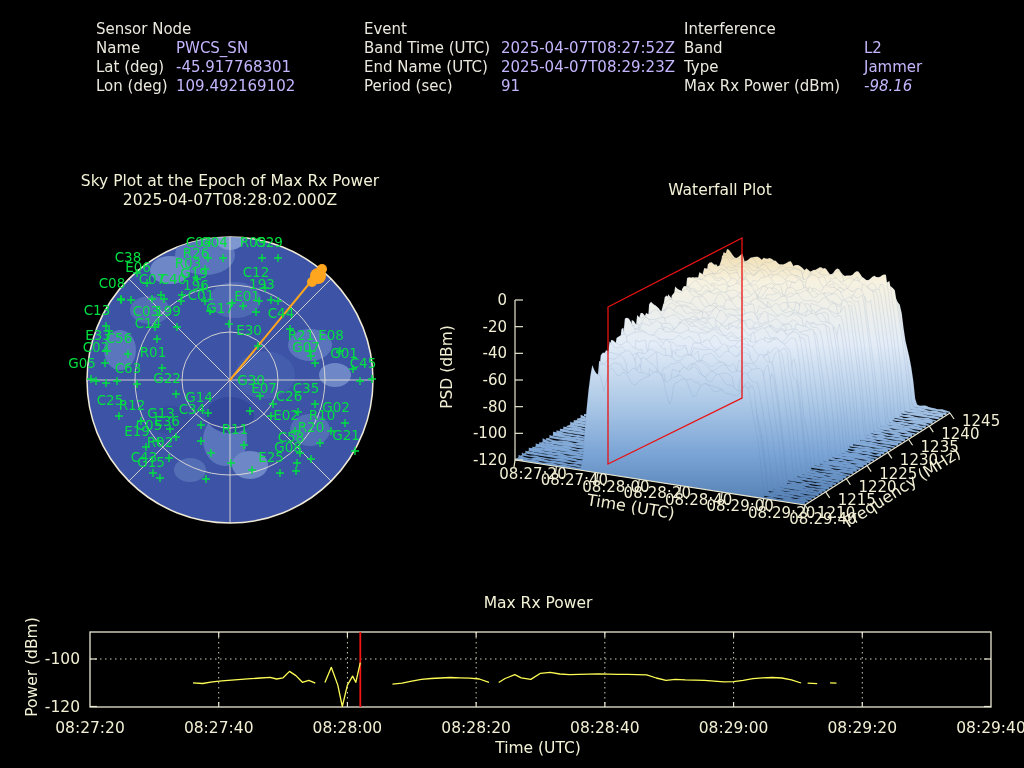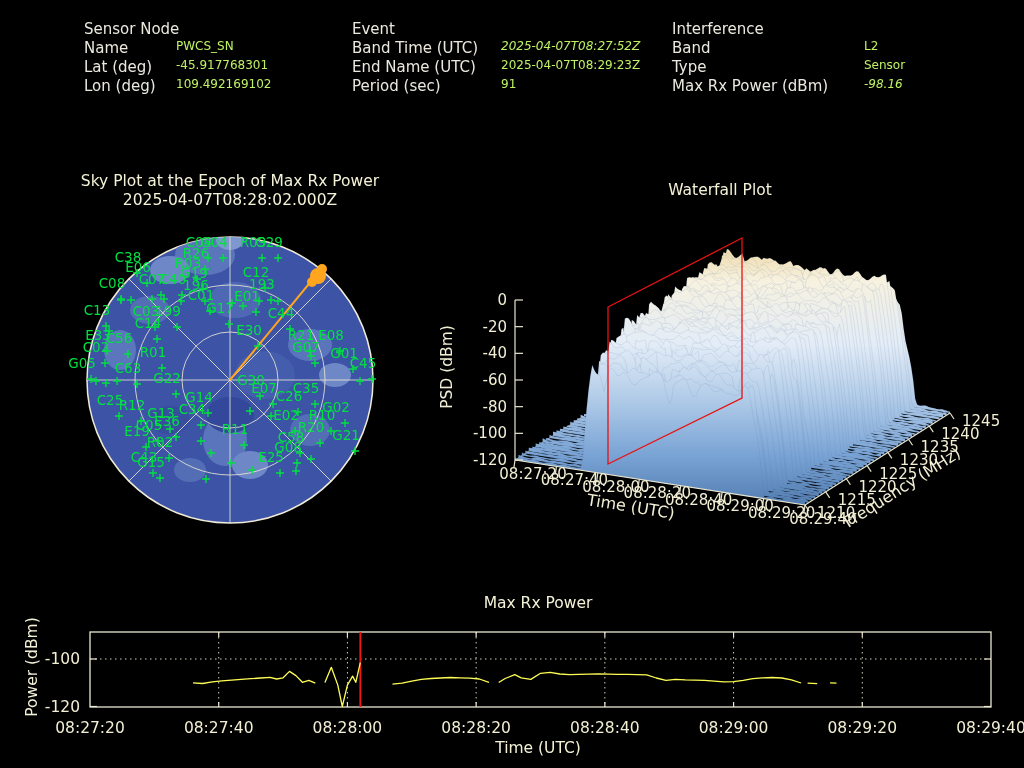--- a/index.html
+++ b/index.html
@@ -15,7 +15,7 @@
 </head>
 <body>
 
-<div class="abs" style="left:4px;top:0;width:892px;height:100px;">
+<div class="abs" style="left:16px;top:0;width:892px;height:100px;">
   <div class="abs hlabel" style="left:80px;top:20px;">Sensor Node</div>
   <div class="abs hlabel" style="left:80px;top:39px;">Name</div>
   <div class="abs hlabel" style="left:80px;top:58px;">Lat (deg)</div>

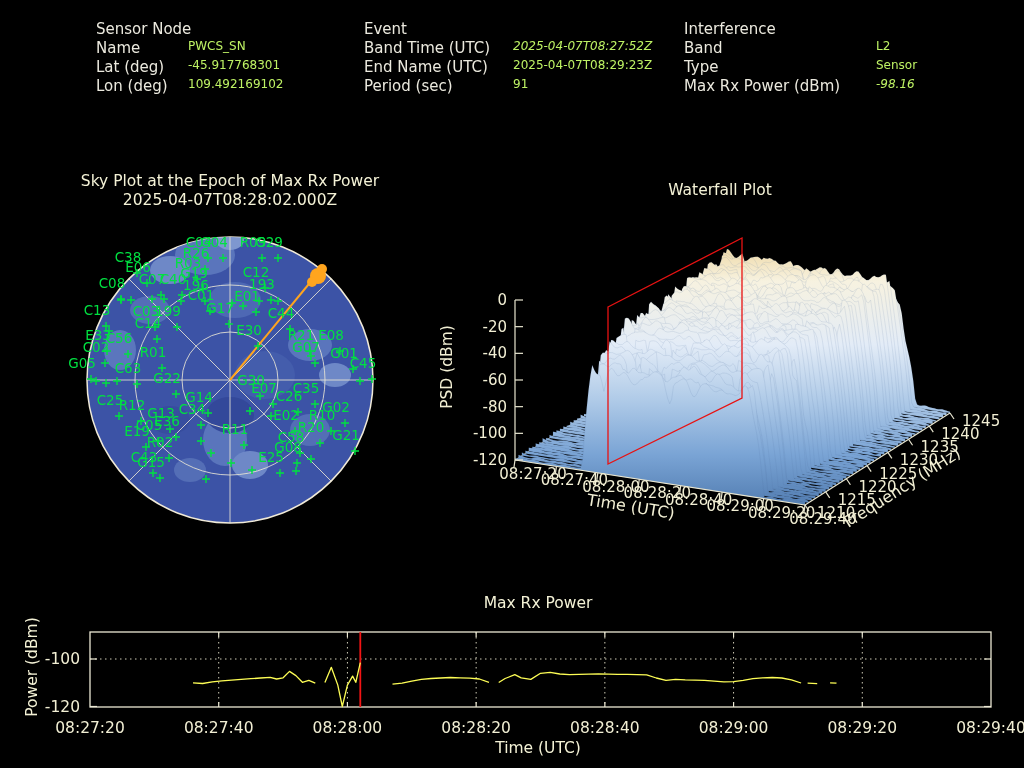--- a/index.html
+++ b/index.html
@@ -7,7 +7,7 @@
        font-family:"DejaVu Sans","Liberation Sans",sans-serif;}
   .abs{position:absolute;}
   .hlabel{font-size:15px;color:#ebe9de;white-space:pre;}
-  .hval{font-size:12px;color:#bef264;white-space:pre;margin-left:12px;}
+  .hval{font-size:15px;color:#c4b5fd;white-space:pre;}
   .ptitle{font-size:15.5px;color:#f4f2d6;text-align:center;}
   .rot-left{transform:rotate(-90deg);}
   svg{position:absolute;display:block;}

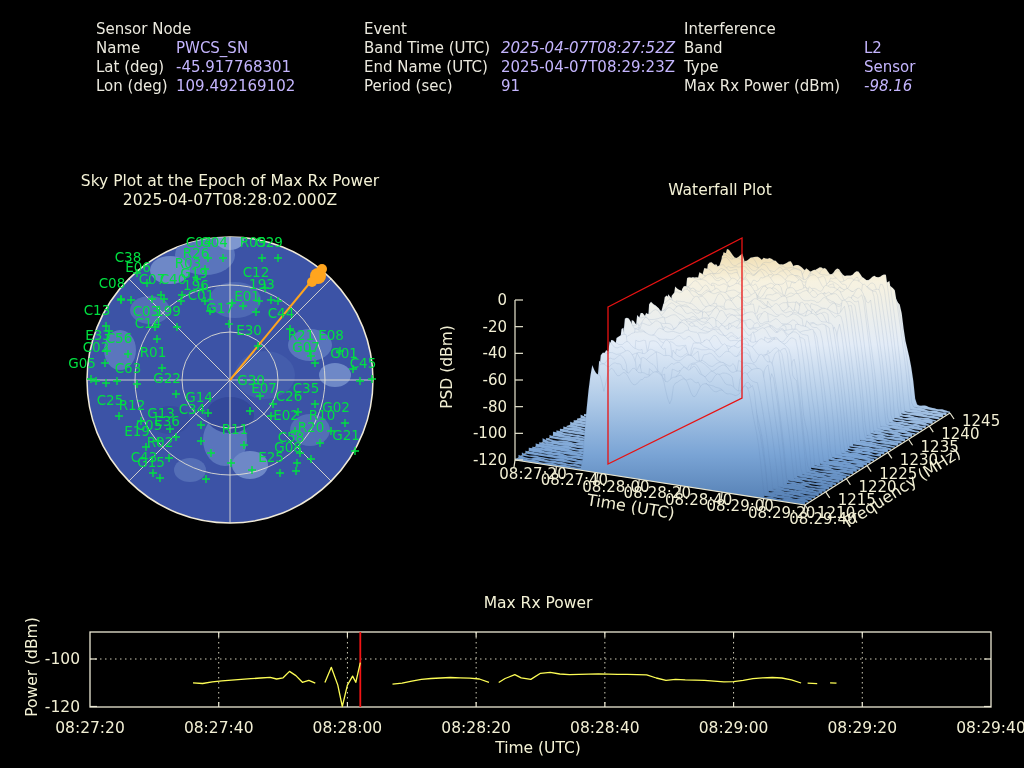--- a/index.html
+++ b/index.html
@@ -28,7 +28,7 @@
   <div class="abs hlabel" style="left:348px;top:39px;">Band Time (UTC)</div>
   <div class="abs hlabel" style="left:348px;top:58px;">End Name (UTC)</div>
   <div class="abs hlabel" style="left:348px;top:77px;">Period (sec)</div>
-  <div class="abs hval" style="left:485px;top:39px;font-style:italic;">2025-04-07T08:27:52Z</div>
+  <div class="abs hval" style="left:485px;top:39px;">2025-04-07T08:27:52Z</div>
   <div class="abs hval" style="left:485px;top:58px;">2025-04-07T08:29:23Z</div>
   <div class="abs hval" style="left:485px;top:77px;">91</div>
 

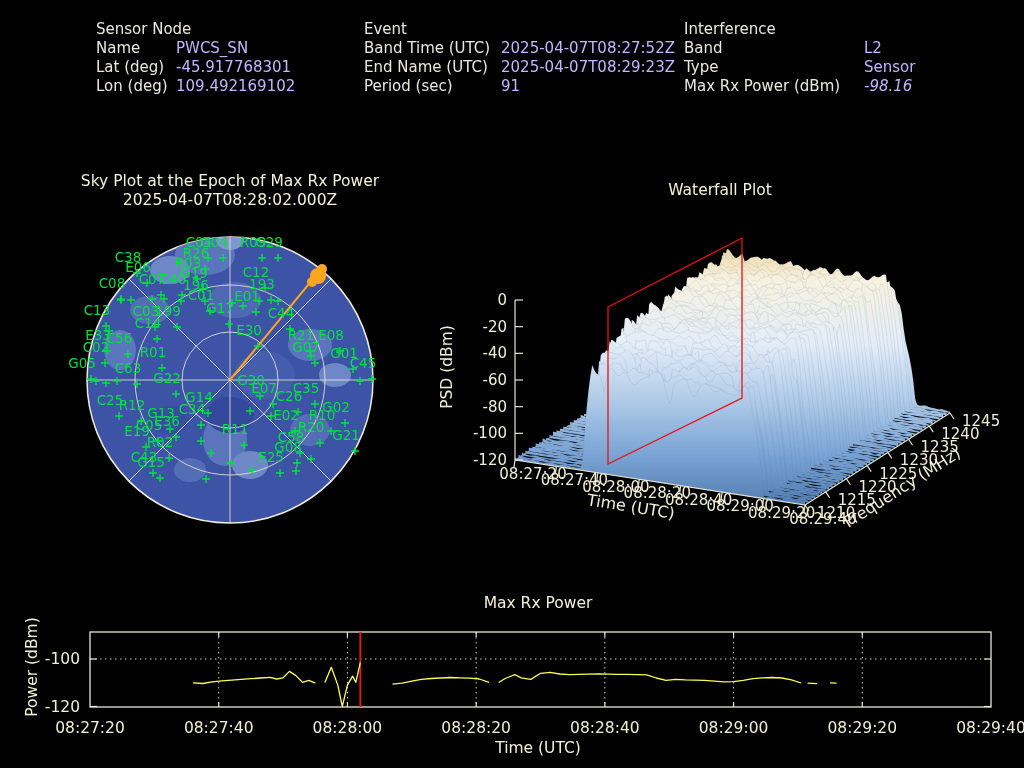--- a/index.html
+++ b/index.html
@@ -37,7 +37,7 @@
   <div class="abs hlabel" style="left:668px;top:58px;">Type</div>
   <div class="abs hlabel" style="left:668px;top:77px;">Max Rx Power (dBm)</div>
   <div class="abs hval" style="left:848px;top:39px;">L2</div>
-  <div class="abs hval" style="left:848px;top:58px;">Sensor</div>
+  <div class="abs hval" style="left:848px;top:58px;">Jammer</div>
   <div class="abs hval" style="left:848px;top:77px;font-style:italic;">-98.16</div>
 </div>
 

